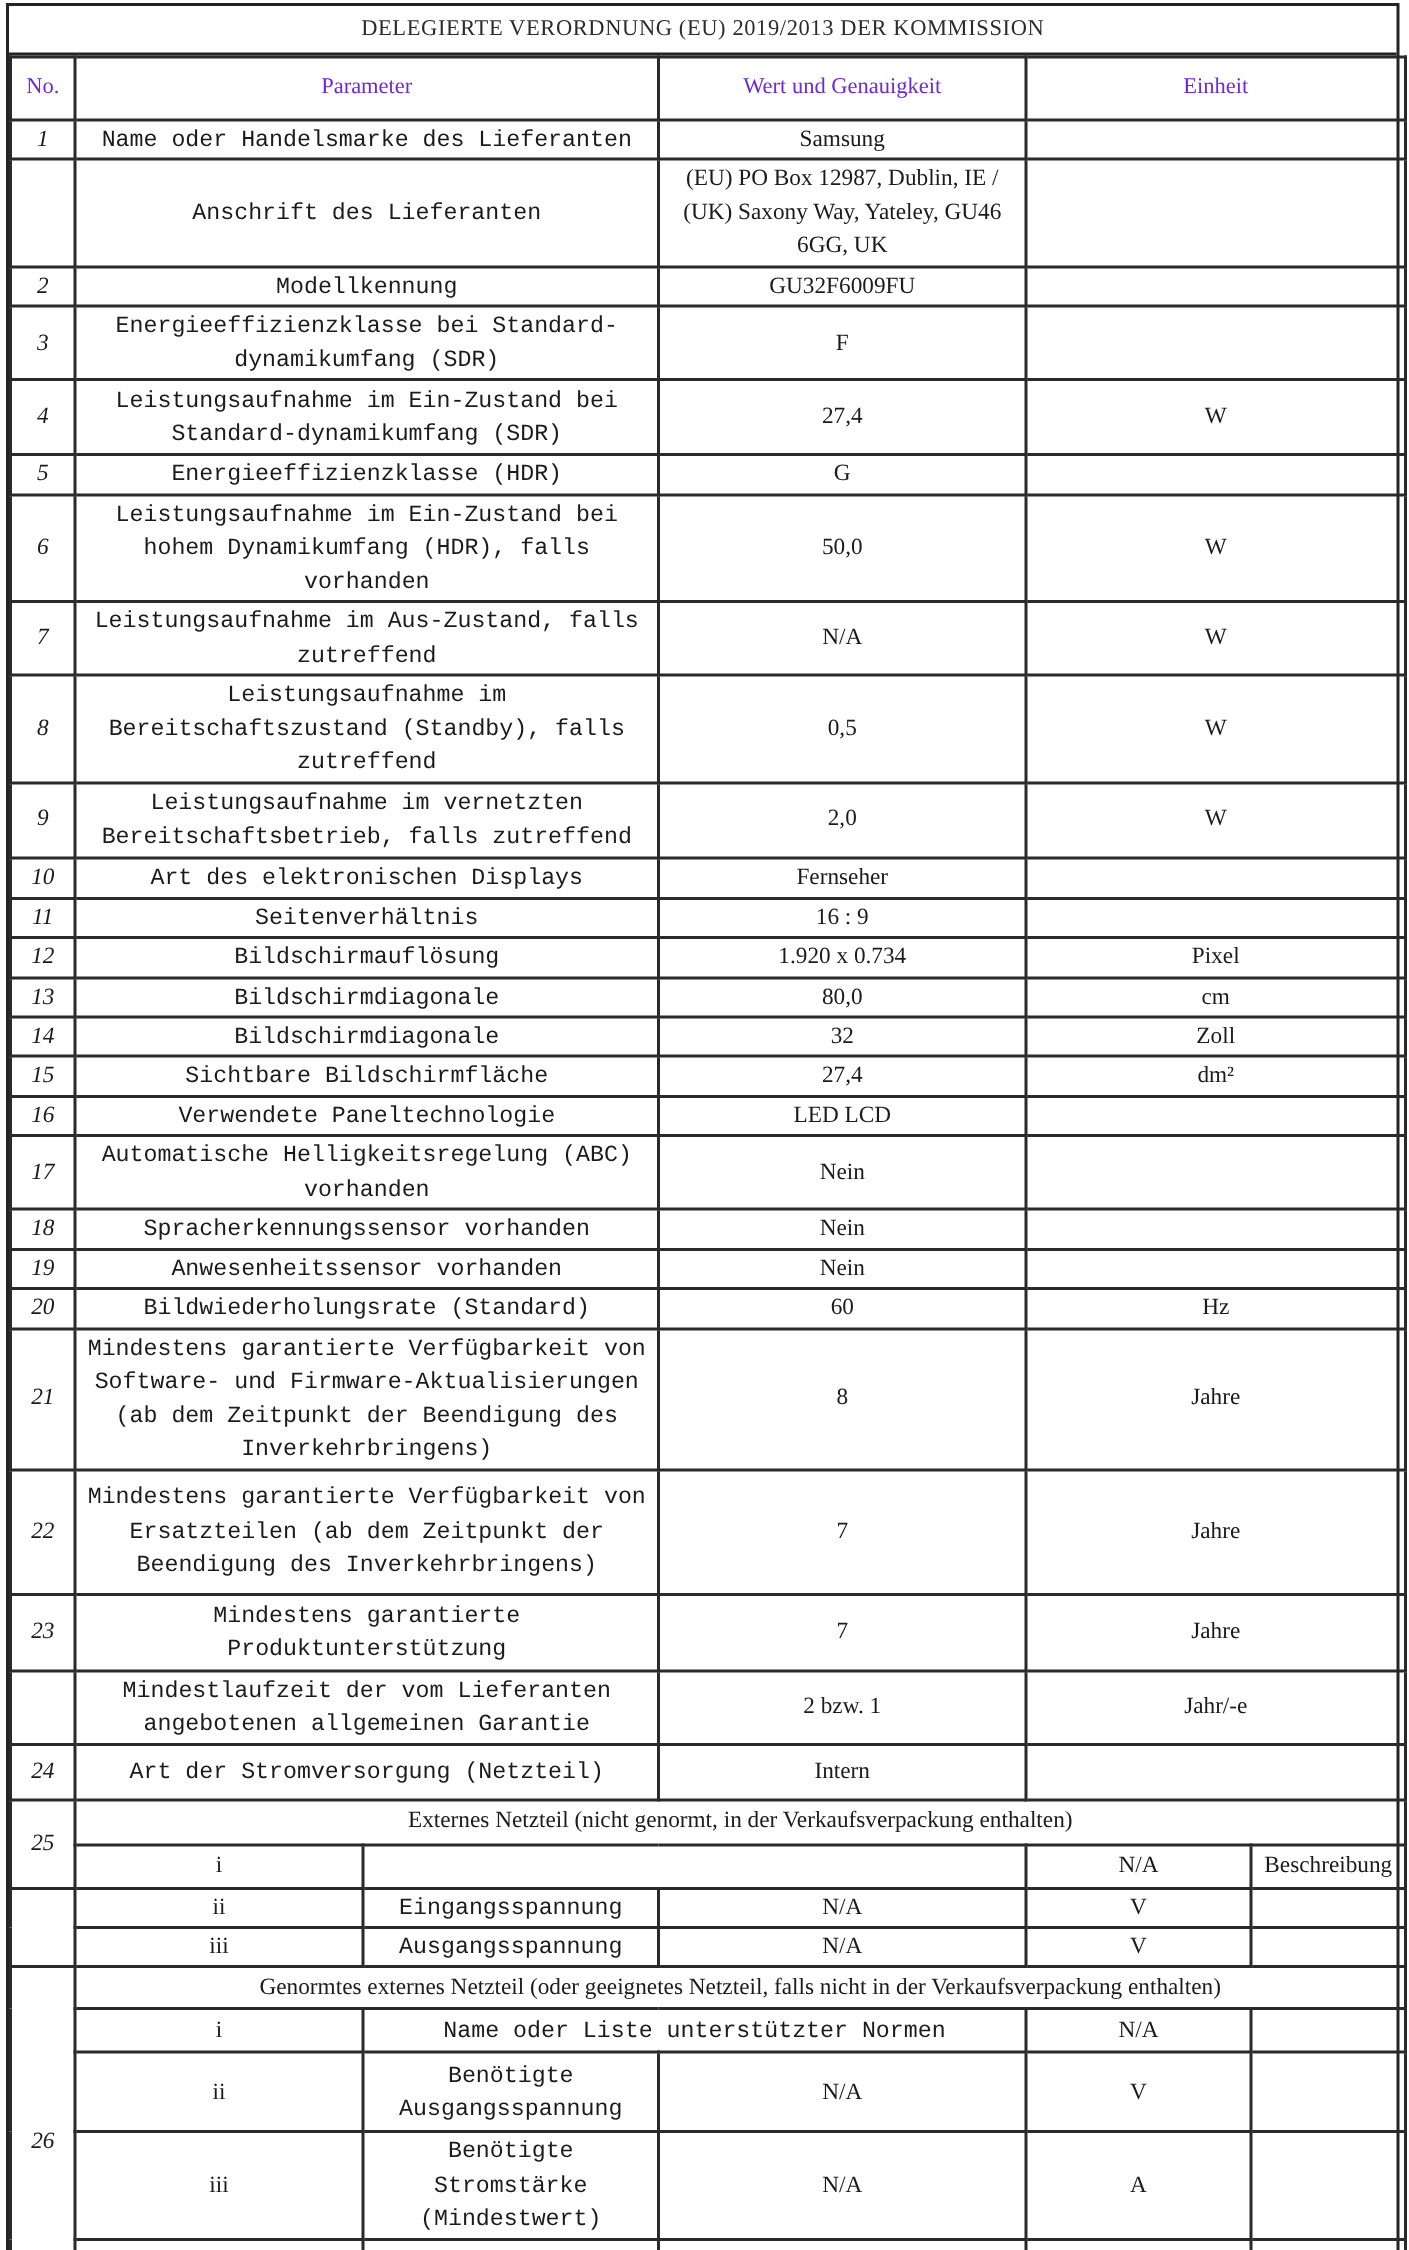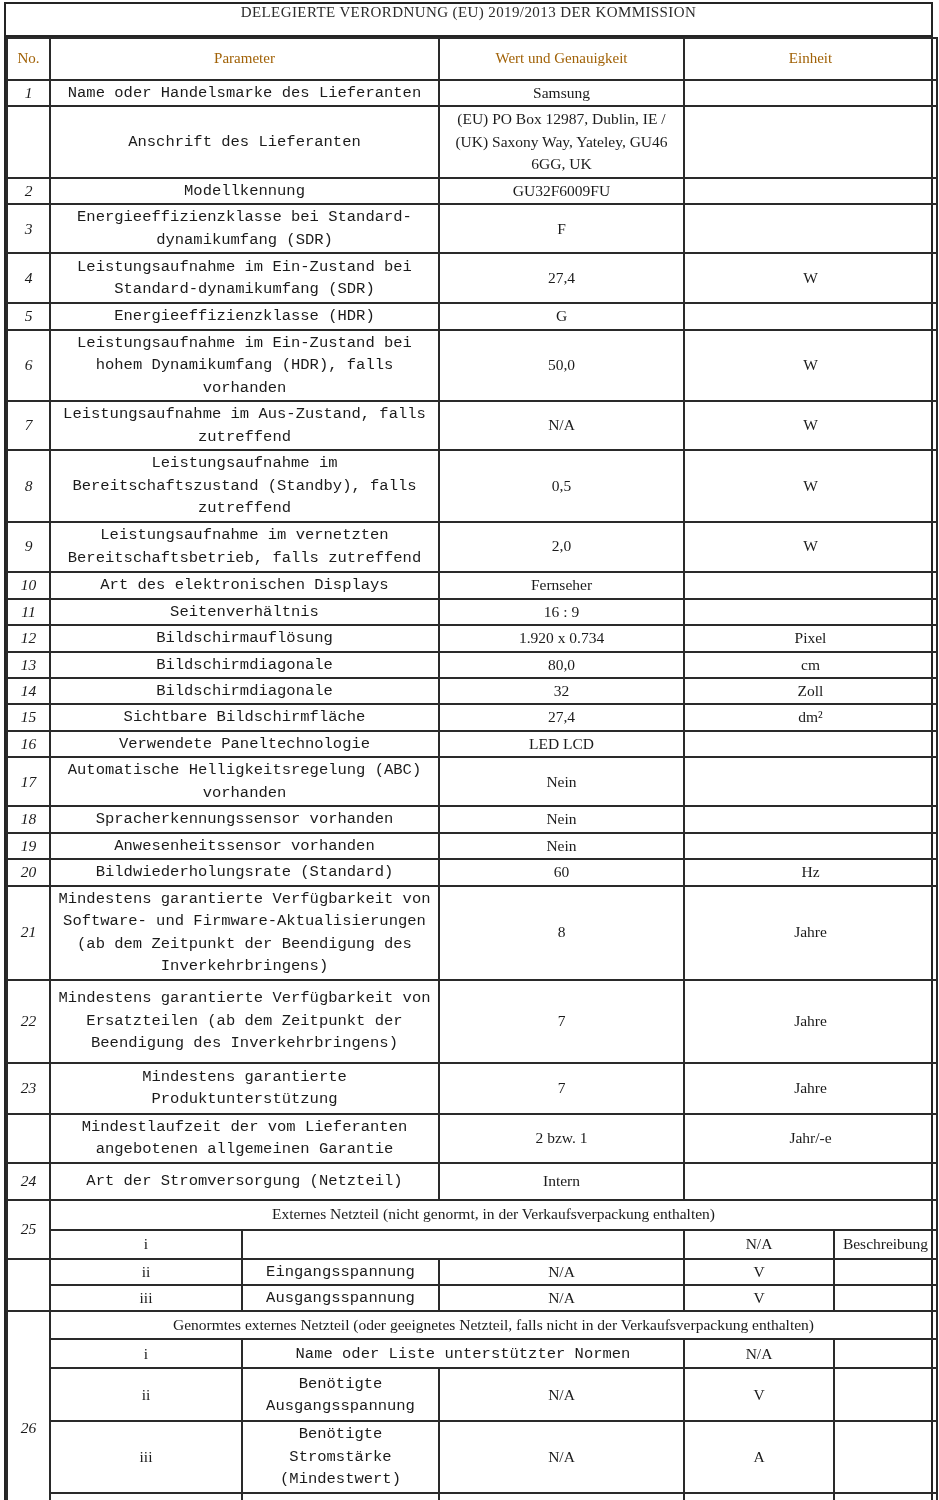--- a/index.html
+++ b/index.html
@@ -11,7 +11,7 @@
               align-items:center;justify-content:center;}
   .titleblock .t{font-size:37px;letter-spacing:0.5px;color:#111;}
   .subtitleblock{height:31px;border-bottom:2px solid #242424;display:flex;
-                 align-items:flex-start;justify-content:center;}
+                 align-items:center;justify-content:center;}
   .subtitleblock .s{font-size:15px;letter-spacing:0.4px;color:#2b2b2b;}
   table.ds{border-collapse:collapse;table-layout:fixed;width:100%;}
   table.ds td,table.ds th{border:2px solid #2a2a2a;text-align:center;

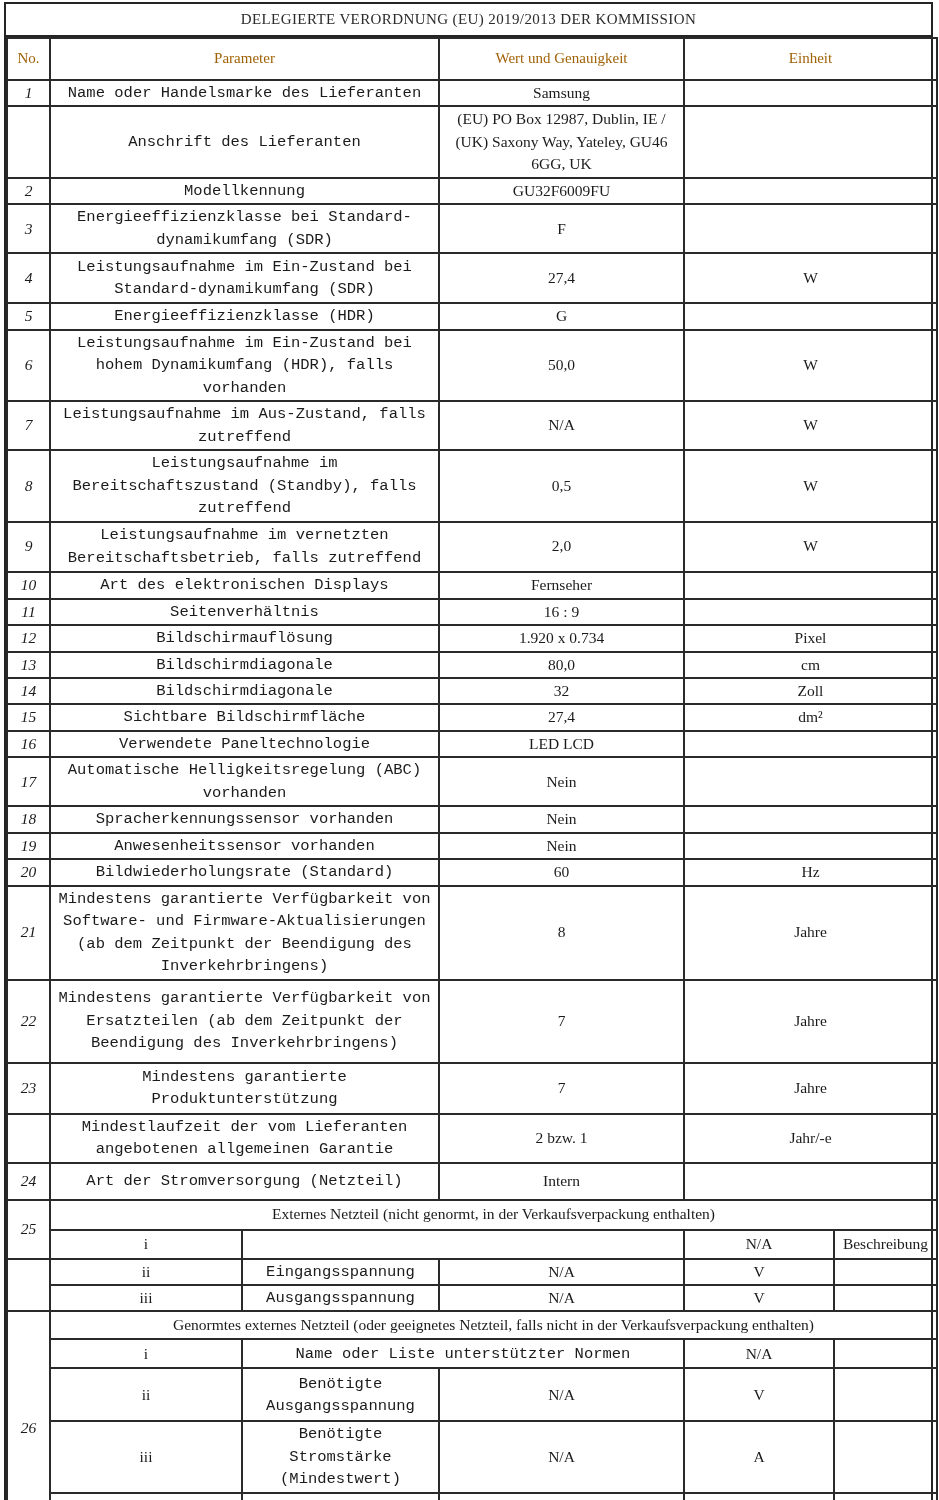--- a/index.html
+++ b/index.html
@@ -17,7 +17,7 @@
   table.ds td,table.ds th{border:2px solid #2a2a2a;text-align:center;
        vertical-align:middle;font-size:15.5px;font-weight:normal;
        padding:1px 4px;line-height:1.45;color:#1b1b1b;overflow:hidden;}
-  table.ds th{font-size:15px;color:#a16207;}
+  table.ds th{font-size:15px;color:#6d28d9;}
   td.no{font-style:italic;font-size:15px;color:#222;}
   td.sub{font-size:16px;}
   td.param{white-space:pre-line;font-family:Liberation Mono, monospace;}

